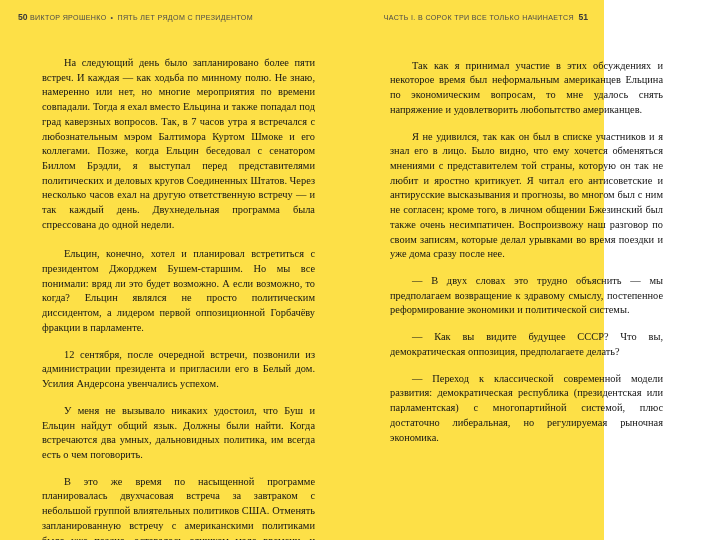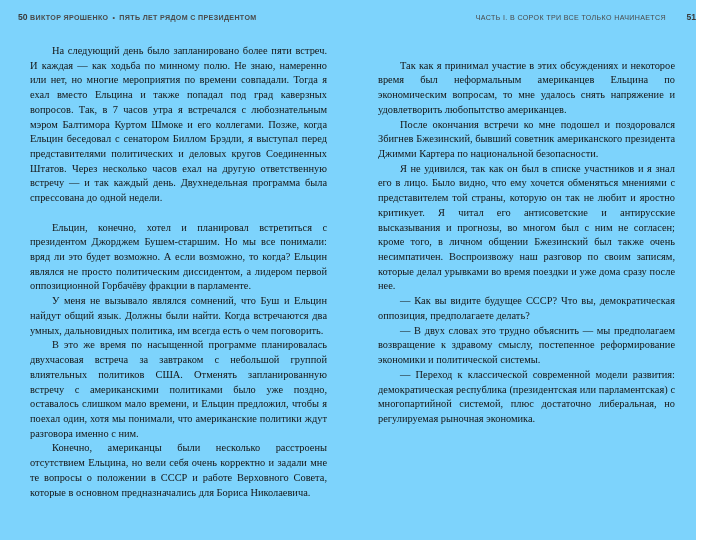--- a/index.html
+++ b/index.html
@@ -16,9 +16,9 @@
   }
   .page {
     position: relative;
-    width: 696px;
+    width: 604px;
     height: 540px;
-    background: #7dd3fc;
+    background: #fde047;
   }
 
   

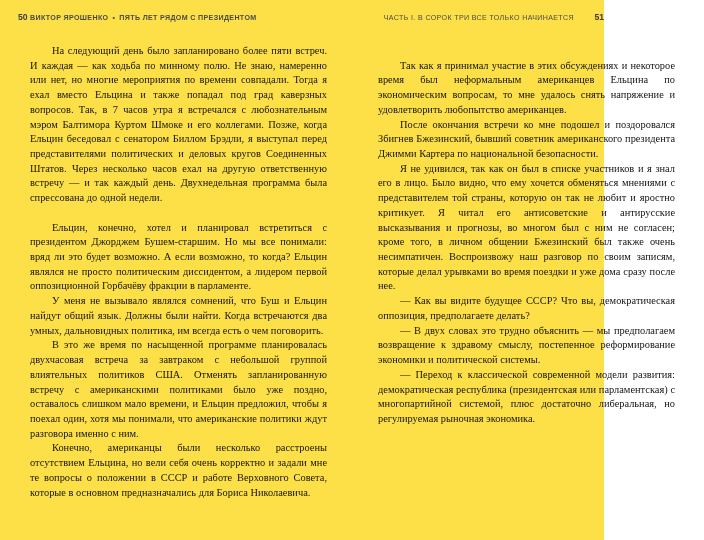--- a/index.html
+++ b/index.html
@@ -33,7 +33,7 @@
     white-space: nowrap;
     line-height: 12px;
   }
-  .rh-left  { left: 30px; font-weight: bold; }
+  .rh-left  { left: 30px; }
   .rh-right { right: 30px; text-align: right; }
 
   .folio {

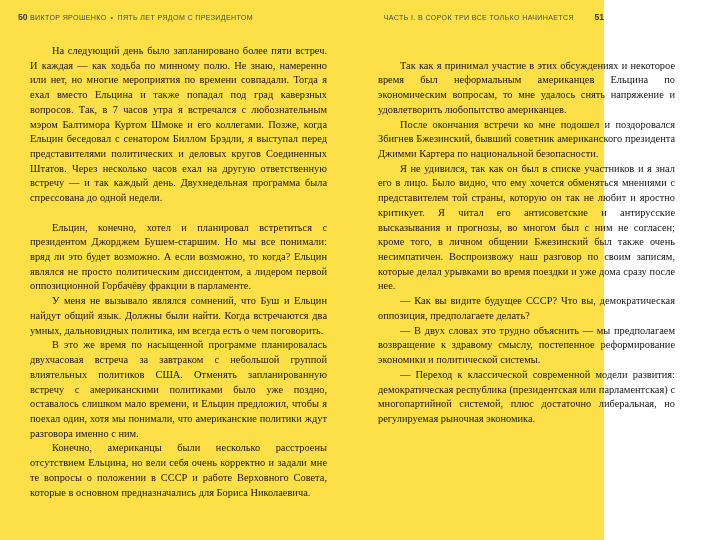--- a/index.html
+++ b/index.html
@@ -46,7 +46,7 @@
     line-height: 13px;
   }
   .folio-left  { left: 18px; }
-  .folio-right { right: 0; }
+  .folio-right { right: 16px; }
 
   .rh-sep { padding: 0 4px; }
 

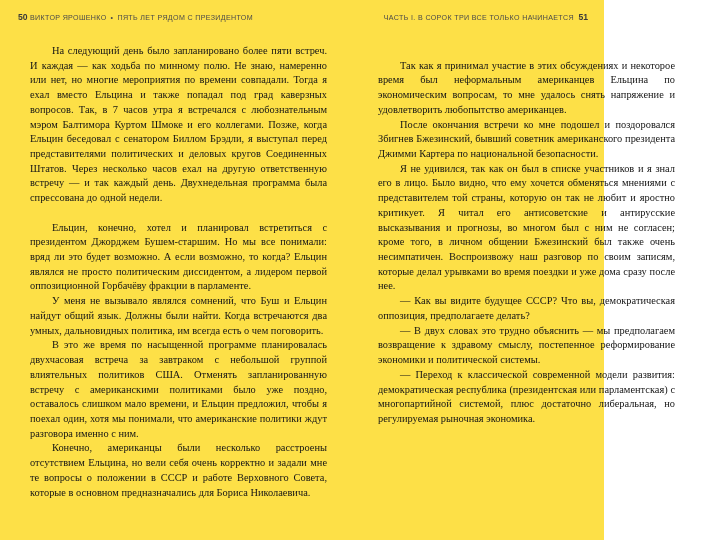--- a/index.html
+++ b/index.html
@@ -66,7 +66,7 @@
   .col-right { left: 378px; }
 
   .col p {
-    margin: 0;
+    margin: 12px;
     text-indent: 22px;
   }
   .col p.gap-before {

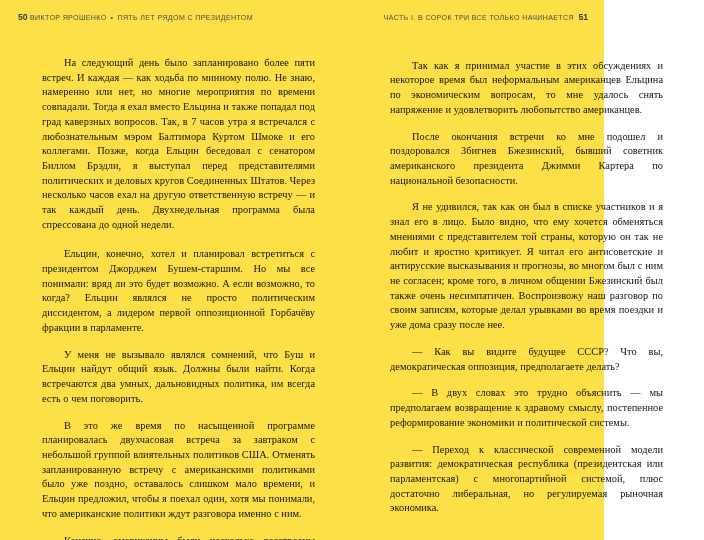--- a/index.html
+++ b/index.html
@@ -98,7 +98,6 @@
 
   <div class="col col-right">
     <p class="gap-before">Так как я принимал участие в этих обсуждениях и некоторое время был неформальным американцев Ельцина по экономическим вопросам, то мне удалось снять напряжение и удовлетворить любопытство американцев.</p>
-    <p>После окончания встречи ко мне подошел и поздоровался Збигнев Бжезинский, бывший советник американского президента Джимми Картера по национальной безопасности.</p>
     <p>Я не удивился, так как он был в списке участников и я знал его в лицо. Было видно, что ему хочется обменяться мнениями с представителем той страны, которую он так не любит и яростно критикует. Я читал его антисоветские и антирусские высказывания и прогнозы, во многом был с ним не согласен; кроме того, в личном общении Бжезинский был также очень несимпатичен. Воспроизвожу наш разговор по своим записям, которые делал урывками во время поездки и уже дома сразу после нее.</p>
     <p>— Как вы видите будущее СССР? Что вы, демократическая оппозиция, предполагаете делать?</p>
     <p>— В двух словах это трудно объяснить — мы предполагаем возвращение к здравому смыслу, постепенное реформирование экономики и политической системы.</p>

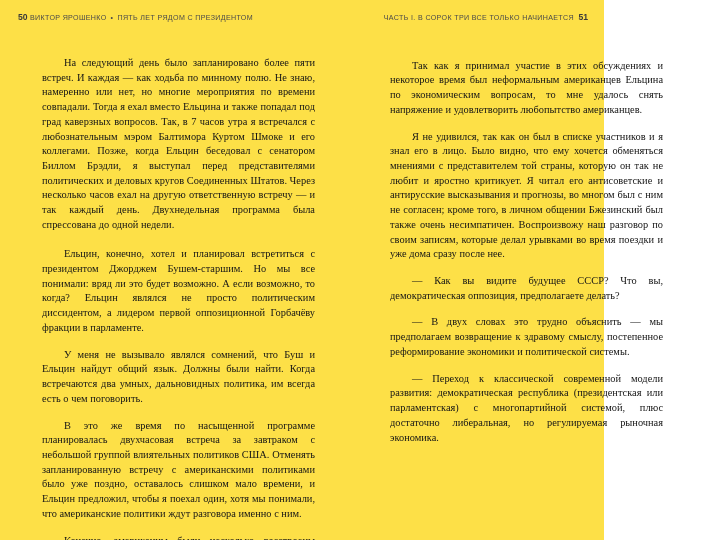--- a/index.html
+++ b/index.html
@@ -99,8 +99,8 @@
   <div class="col col-right">
     <p class="gap-before">Так как я принимал участие в этих обсуждениях и некоторое время был неформальным американцев Ельцина по экономическим вопросам, то мне удалось снять напряжение и удовлетворить любопытство американцев.</p>
     <p>Я не удивился, так как он был в списке участников и я знал его в лицо. Было видно, что ему хочется обменяться мнениями с представителем той страны, которую он так не любит и яростно критикует. Я читал его антисоветские и антирусские высказывания и прогнозы, во многом был с ним не согласен; кроме того, в личном общении Бжезинский был также очень несимпатичен. Воспроизвожу наш разговор по своим записям, которые делал урывками во время поездки и уже дома сразу после нее.</p>
+    <p>— В двух словах это трудно объяснить — мы предполагаем возвращение к здравому смыслу, постепенное реформирование экономики и политической системы.</p>
     <p>— Как вы видите будущее СССР? Что вы, демократическая оппозиция, предполагаете делать?</p>
-    <p>— В двух словах это трудно объяснить — мы предполагаем возвращение к здравому смыслу, постепенное реформирование экономики и политической системы.</p>
     <p>— Переход к классической современной модели развития: демократическая республика (президентская или парламентская) с многопартийной системой, плюс достаточно либеральная, но регулируемая рыночная экономика.</p>
 
   </div>

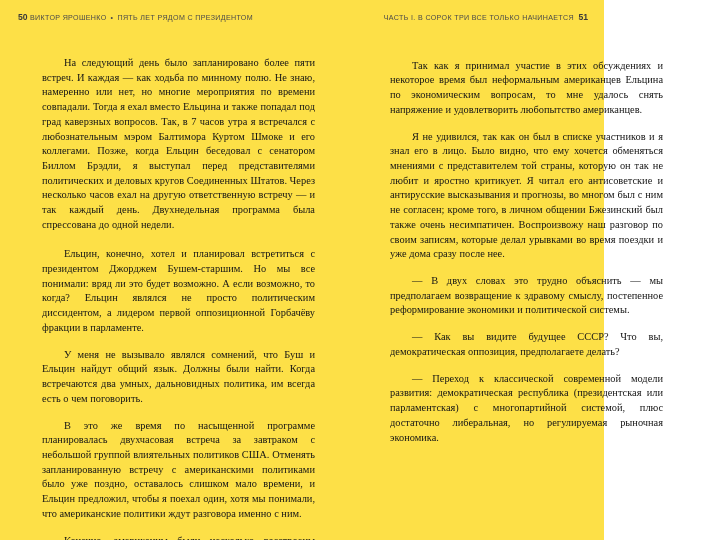--- a/index.html
+++ b/index.html
@@ -91,6 +91,7 @@
   <div class="col col-left">
     <p>На следующий день было запланировано более пяти встреч. И каждая — как ходьба по минному полю. Не знаю, намеренно или нет, но многие мероприятия по времени совпадали. Тогда я ехал вместо Ельцина и также попадал под град каверзных вопросов. Так, в 7 часов утра я встречался с любознательным мэром Балтимора Куртом Шмоке и его коллегами. Позже, когда Ельцин беседовал с сенатором Биллом Брэдли, я выступал перед представителями политических и деловых кругов Соединенных Штатов. Через несколько часов ехал на другую ответственную встречу — и так каждый день. Двухнедельная программа была спрессована до одной недели.</p>
     <p class="gap-before">Ельцин, конечно, хотел и планировал встретиться с президентом Джорджем Бушем-старшим. Но мы все понимали: вряд ли это будет возможно. А если возможно, то когда? Ельцин являлся не просто политическим диссидентом, а лидером первой оппозиционной Горбачёву фракции в парламенте.</p>
+    <p>12 сентября, после очередной встречи, позвонили из администрации президента и пригласили его в Белый дом. Усилия Андерсона увенчались успехом.</p>
     <p>У меня не вызывало являлся сомнений, что Буш и Ельцин найдут общий язык. Должны были найти. Когда встречаются два умных, дальновидных политика, им всегда есть о чем поговорить.</p>
     <p>В это же время по насыщенной программе планировалась двухчасовая встреча за завтраком с небольшой группой влиятельных политиков США. Отменять запланированную встречу с американскими политиками было уже поздно, оставалось слишком мало времени, и Ельцин предложил, чтобы я поехал один, хотя мы понимали, что американские политики ждут разговора именно с ним.</p>
     <p>Конечно, американцы были несколько расстроены отсутствием Ельцина, но вели себя очень корректно и задали мне те вопросы о положении в СССР и работе Верховного Совета, которые в основном предназначались для Бориса Николаевича.</p>

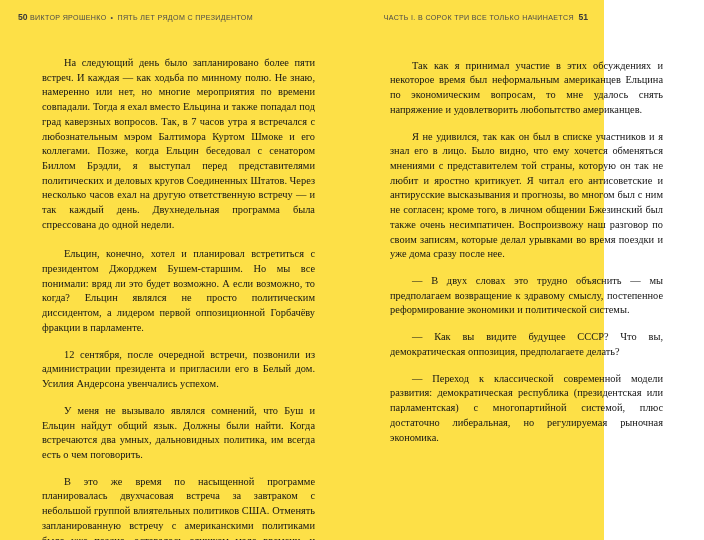--- a/index.html
+++ b/index.html
@@ -92,7 +92,7 @@
     <p>На следующий день было запланировано более пяти встреч. И каждая — как ходьба по минному полю. Не знаю, намеренно или нет, но многие мероприятия по времени совпадали. Тогда я ехал вместо Ельцина и также попадал под град каверзных вопросов. Так, в 7 часов утра я встречался с любознательным мэром Балтимора Куртом Шмоке и его коллегами. Позже, когда Ельцин беседовал с сенатором Биллом Брэдли, я выступал перед представителями политических и деловых кругов Соединенных Штатов. Через несколько часов ехал на другую ответственную встречу — и так каждый день. Двухнедельная программа была спрессована до одной недели.</p>
     <p class="gap-before">Ельцин, конечно, хотел и планировал встретиться с президентом Джорджем Бушем-старшим. Но мы все понимали: вряд ли это будет возможно. А если возможно, то когда? Ельцин являлся не просто политическим диссидентом, а лидером первой оппозиционной Горбачёву фракции в парламенте.</p>
     <p>12 сентября, после очередной встречи, позвонили из администрации президента и пригласили его в Белый дом. Усилия Андерсона увенчались успехом.</p>
-    <p>У меня не вызывало являлся сомнений, что Буш и Ельцин найдут общий язык. Должны были найти. Когда встречаются два умных, дальновидных политика, им всегда есть о чем поговорить.</p>
+    <p>У меня не вызывало никаких удостоил, что Буш и Ельцин найдут общий язык. Должны были найти. Когда встречаются два умных, дальновидных политика, им всегда есть о чем поговорить.</p>
     <p>В это же время по насыщенной программе планировалась двухчасовая встреча за завтраком с небольшой группой влиятельных политиков США. Отменять запланированную встречу с американскими политиками было уже поздно, оставалось слишком мало времени, и Ельцин предложил, чтобы я поехал один, хотя мы понимали, что американские политики ждут разговора именно с ним.</p>
     <p>Конечно, американцы были несколько расстроены отсутствием Ельцина, но вели себя очень корректно и задали мне те вопросы о положении в СССР и работе Верховного Совета, которые в основном предназначались для Бориса Николаевича.</p>
   </div>

